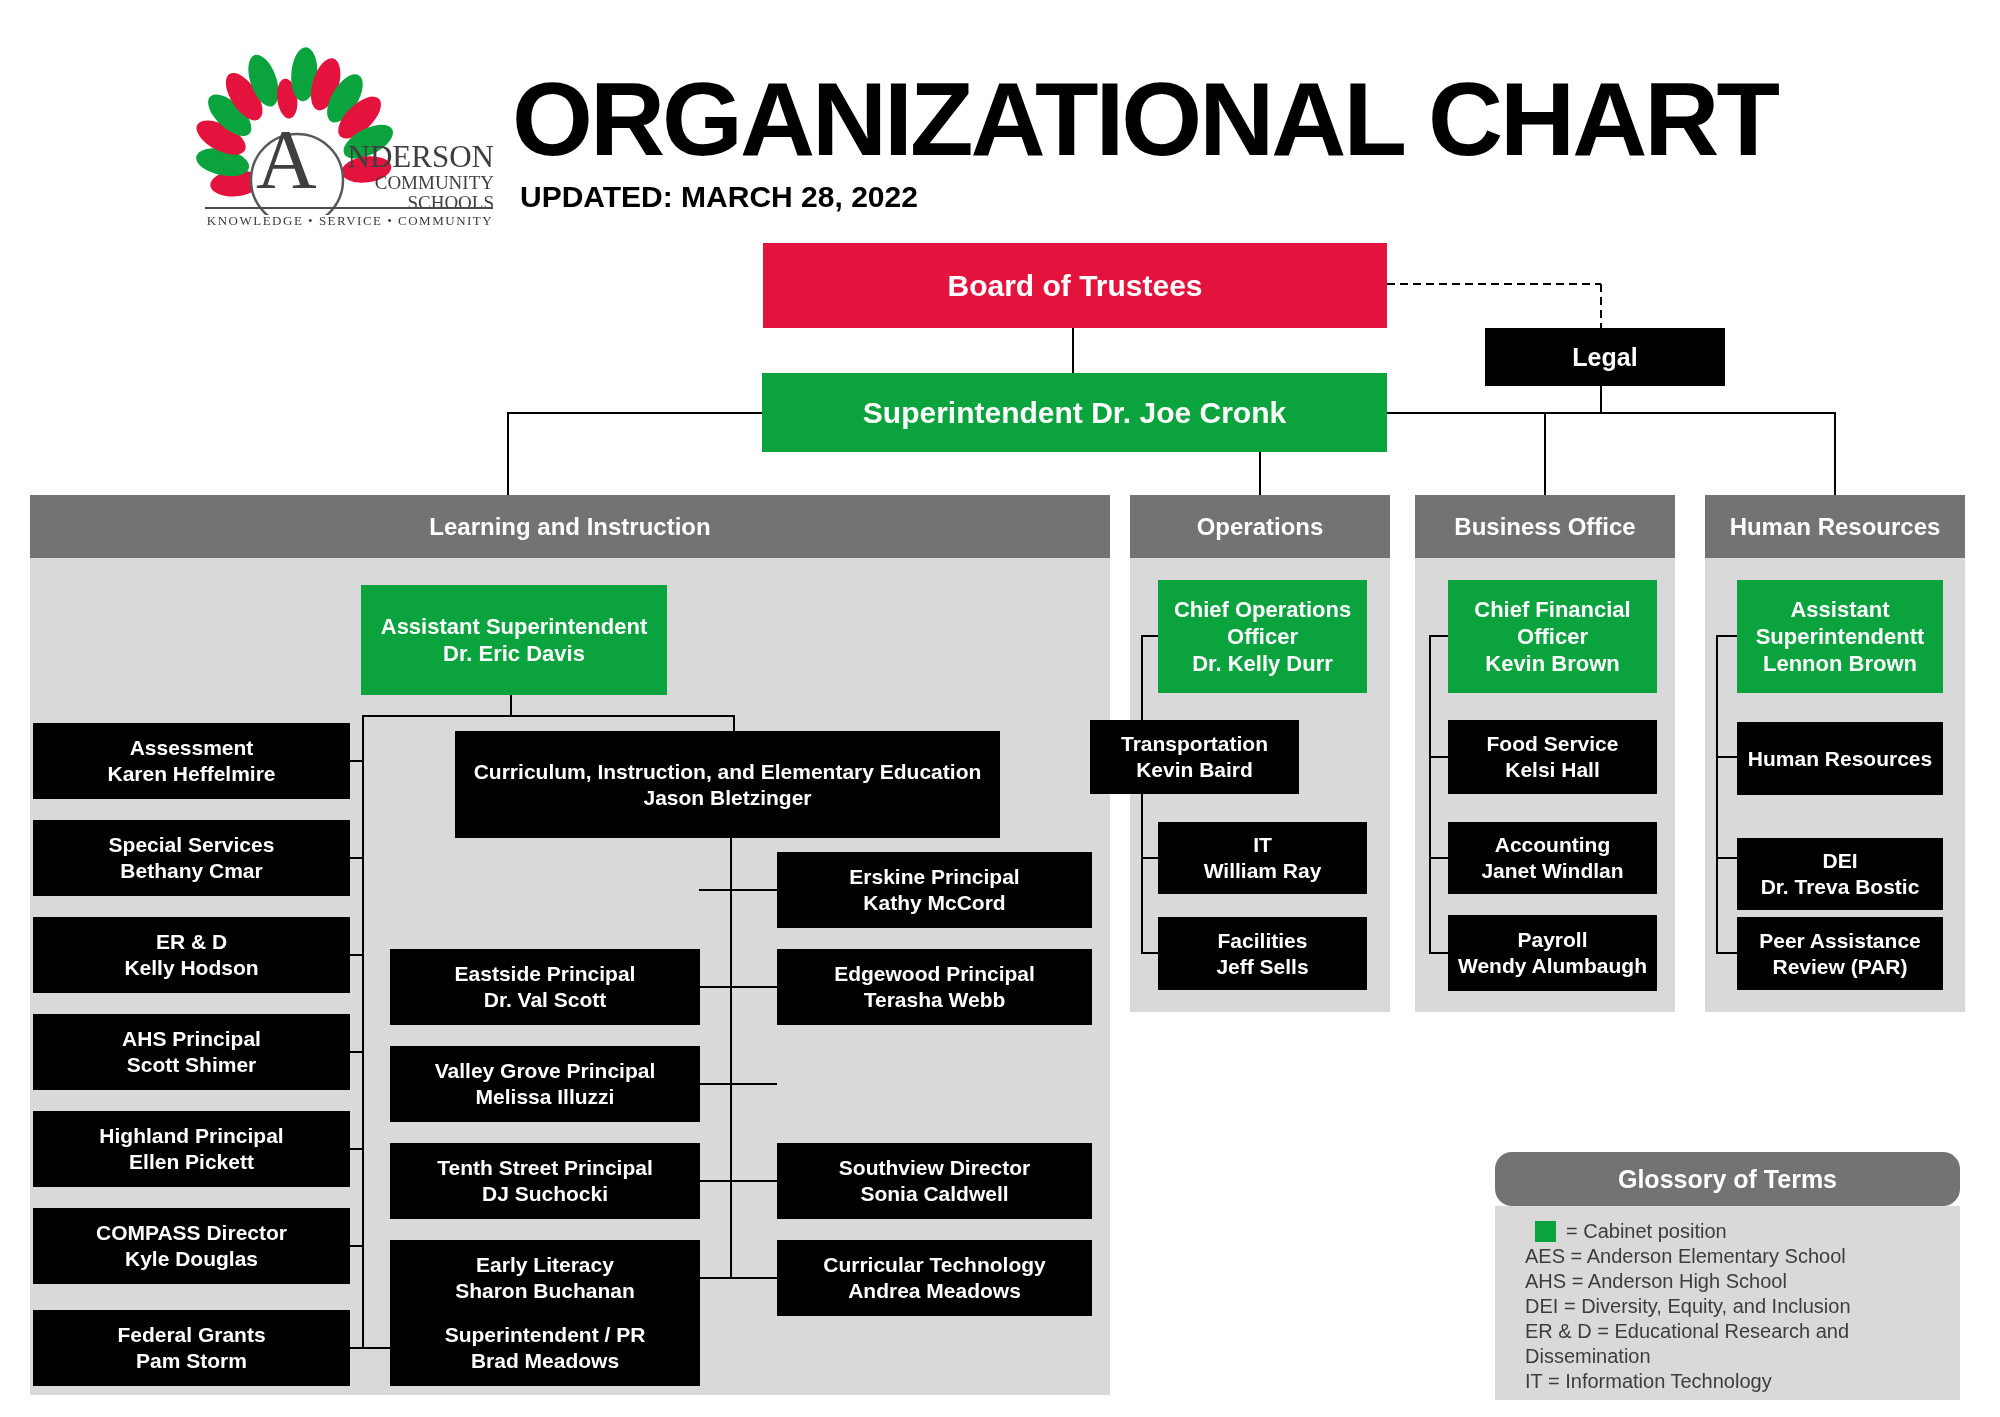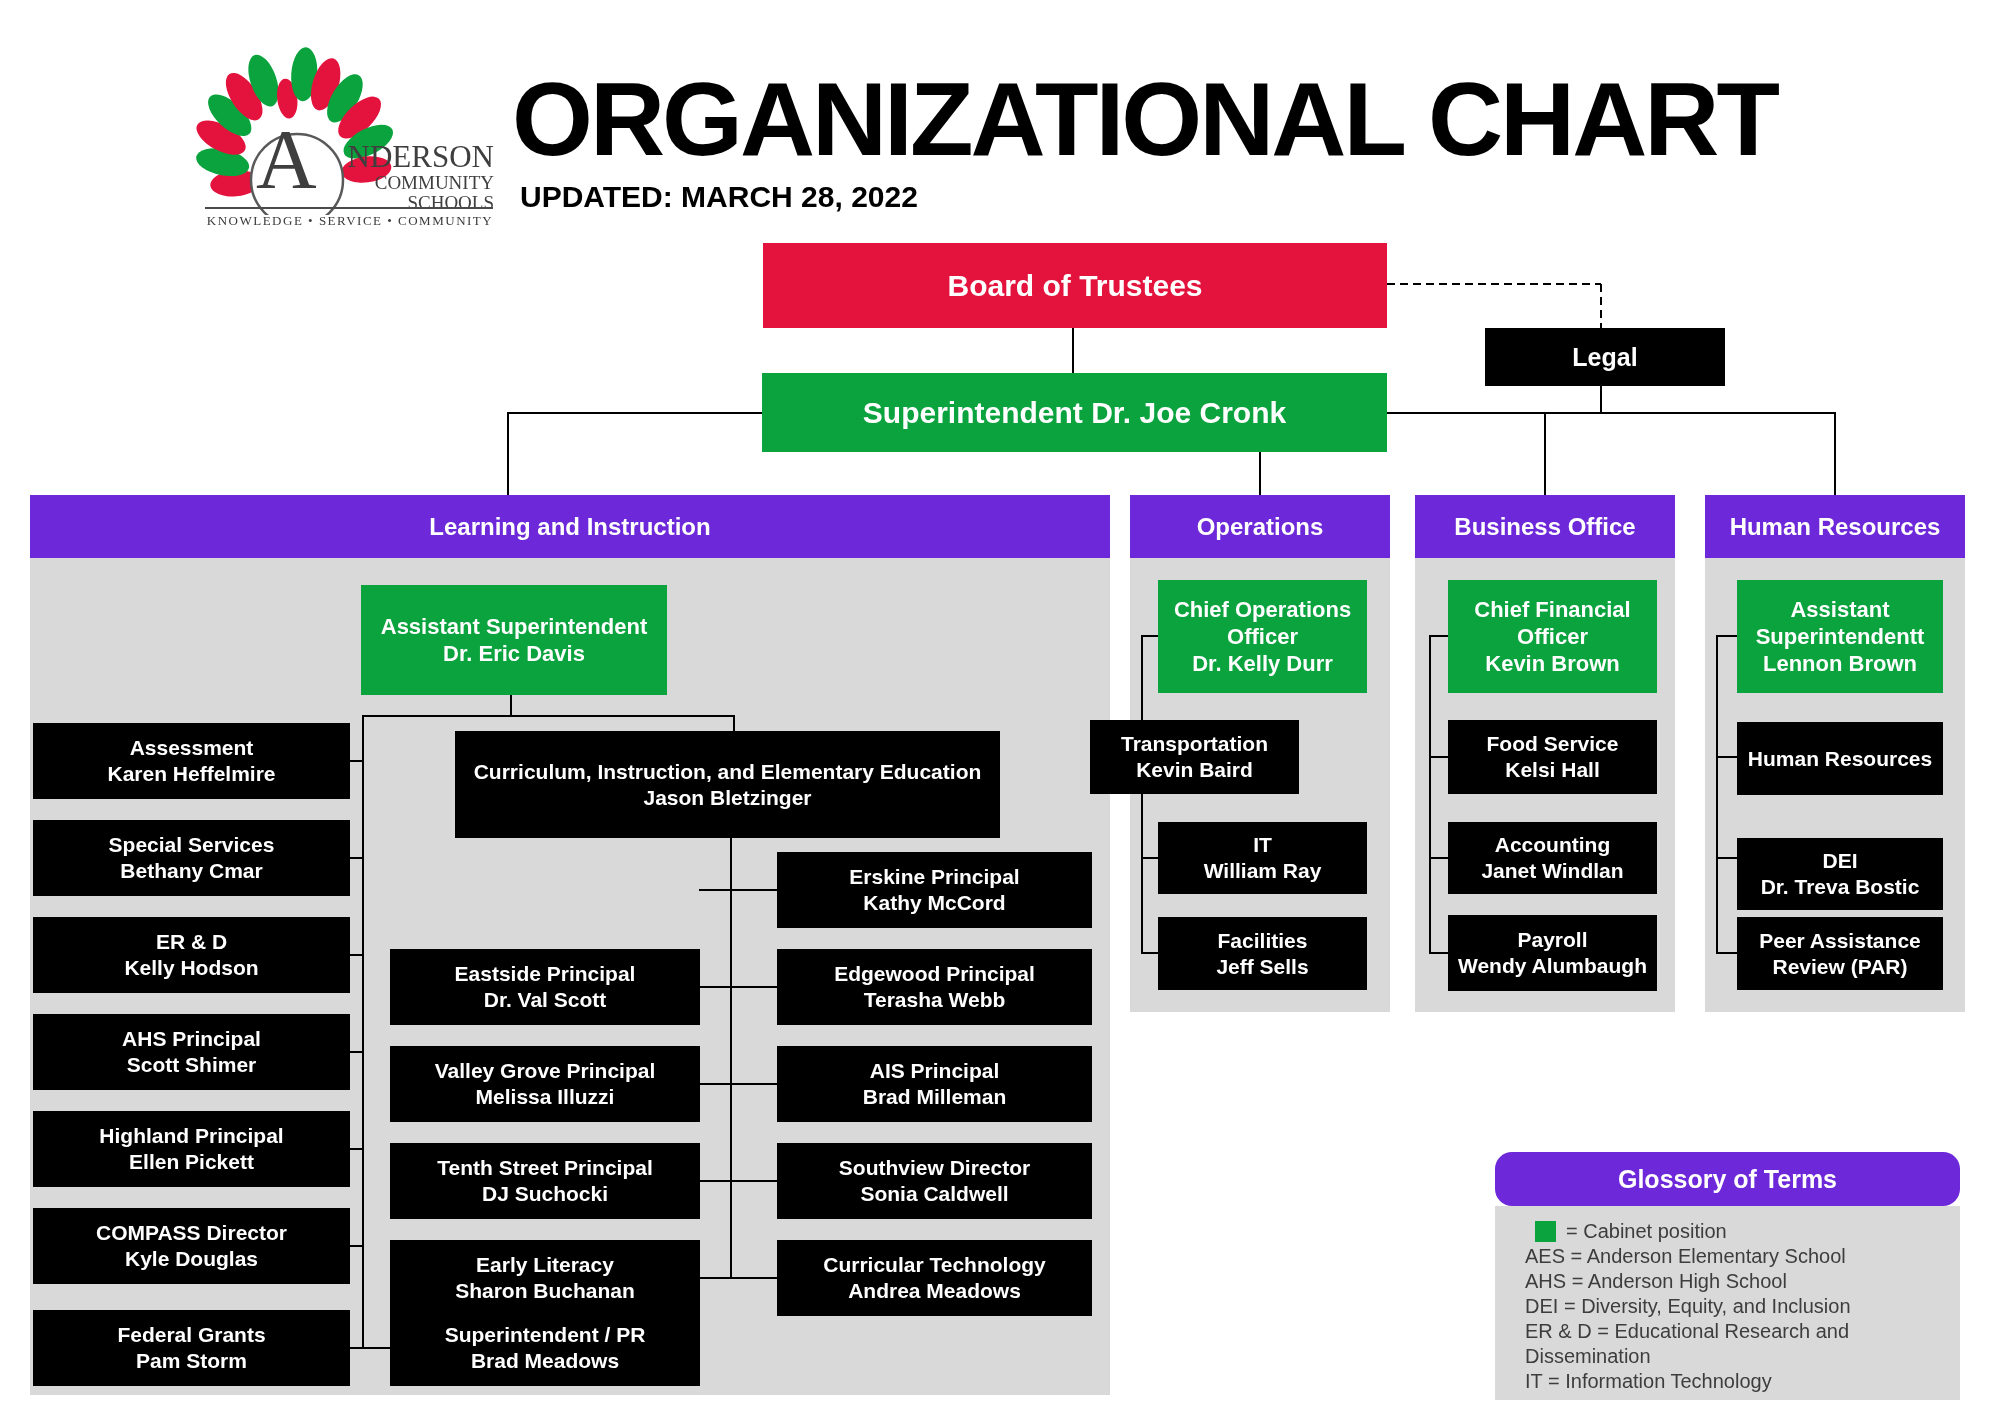--- a/index.html
+++ b/index.html
@@ -32,7 +32,7 @@
   .bx.legal{font-size:25px;}
   .bx.chief{font-size:22px;line-height:27px;}
   .bx .nm:empty{display:none;}
-  .hd{position:absolute;background:#6d28d9;color:#fff;display:flex;justify-content:center;
+  .hd{position:absolute;background:#737373;color:#fff;display:flex;justify-content:center;
       align-items:center;text-align:center;font-weight:700;font-size:24px;}
   .panel{position:absolute;background:var(--panel_gray,#d9d9d9);}
   

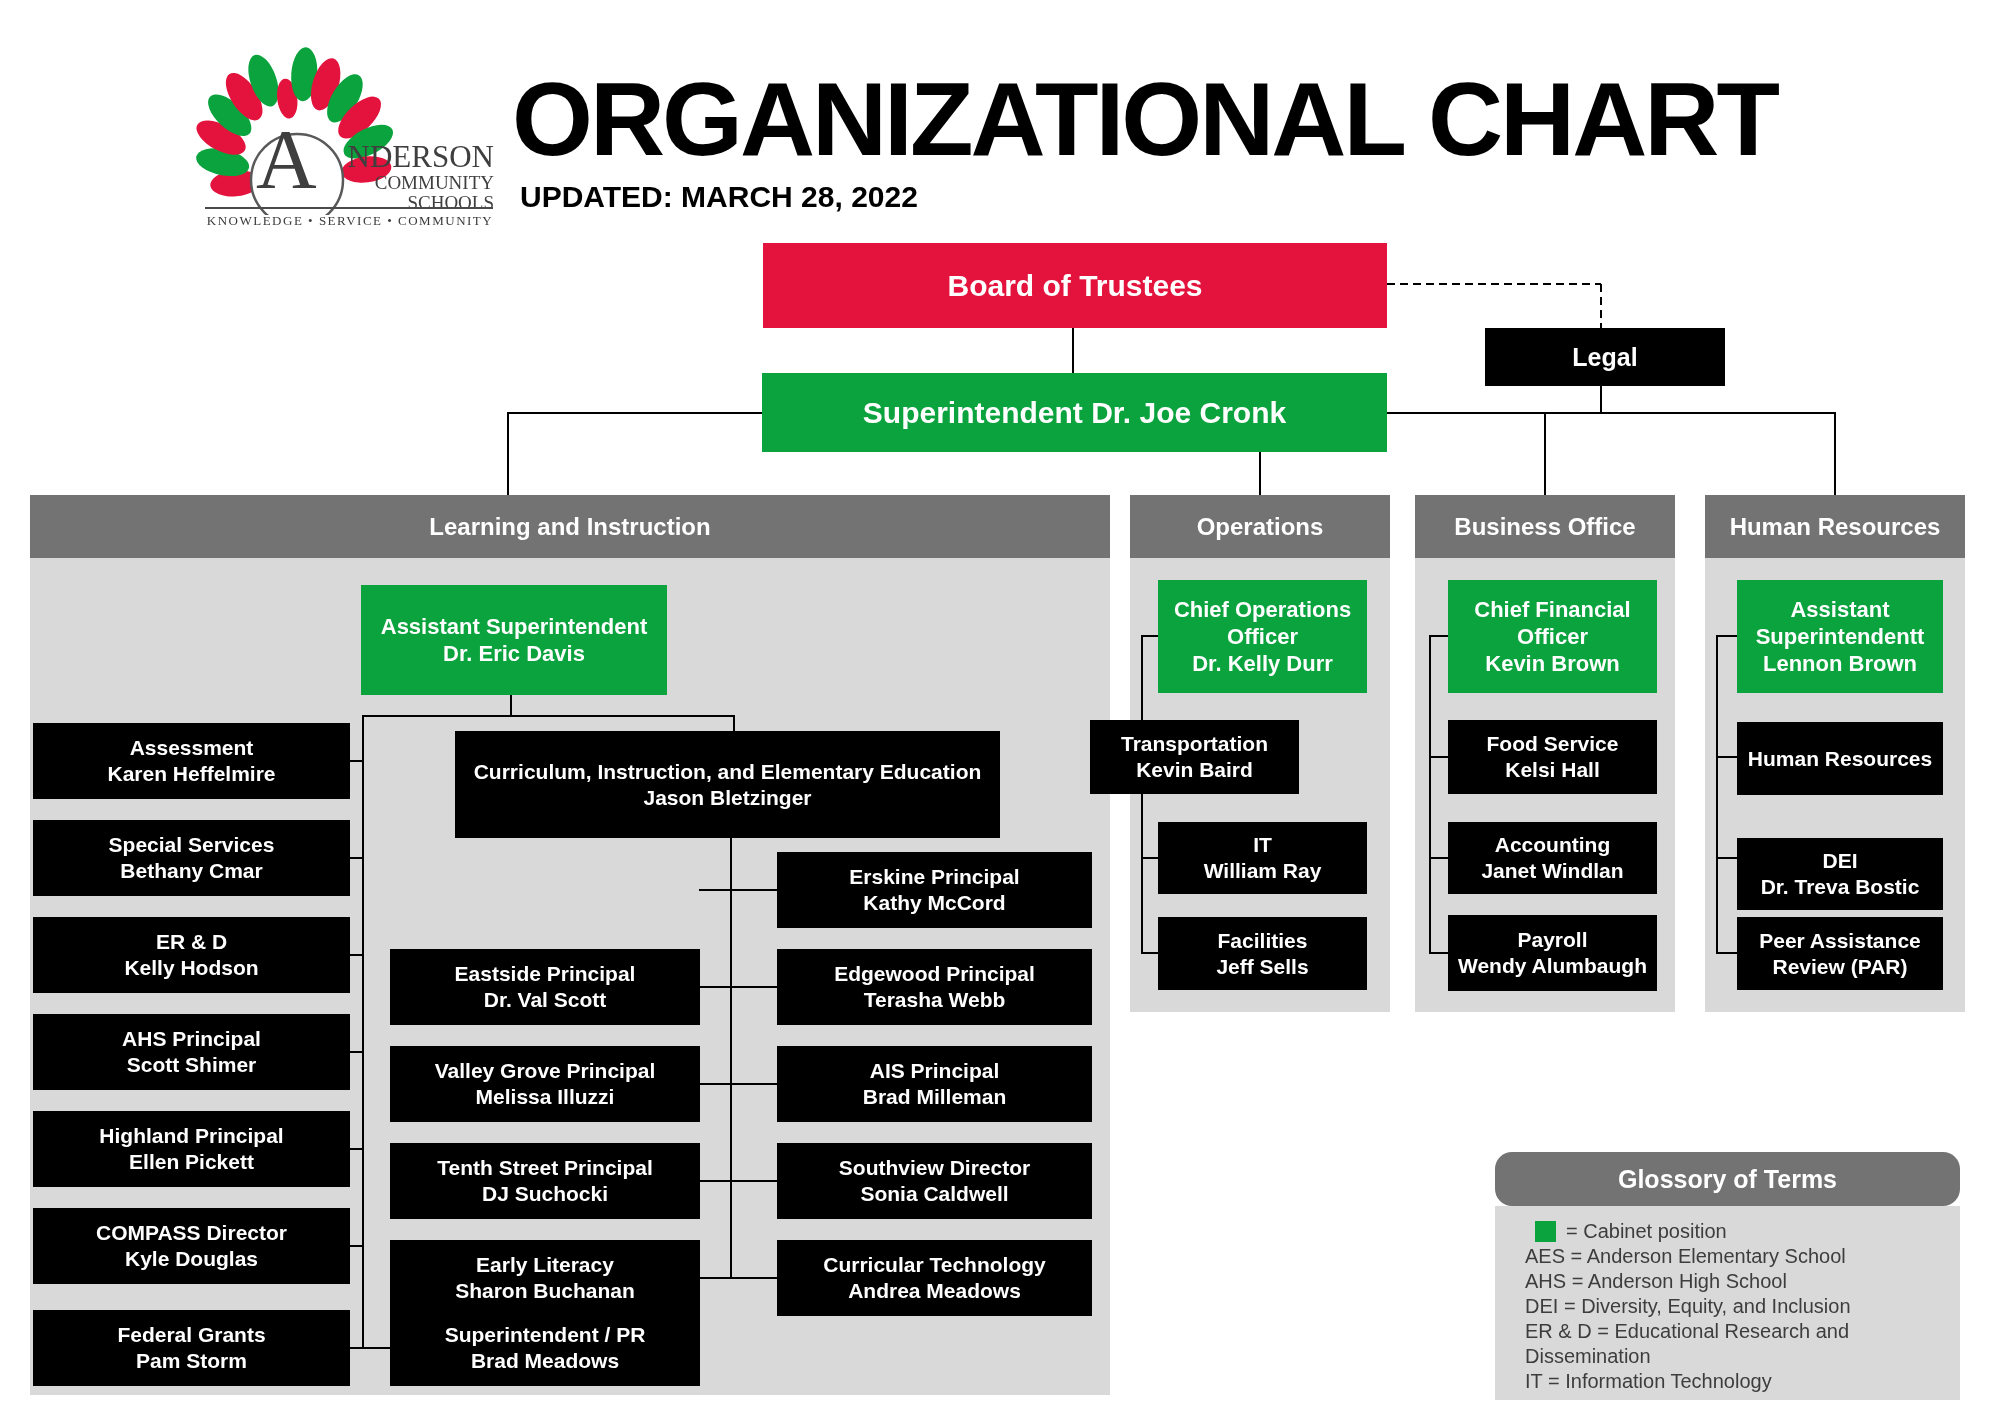--- a/index.html
+++ b/index.html
@@ -235,10 +235,6 @@
     <div class="role">Edgewood Principal</div>
     <div class="nm">Terasha Webb</div>
   </div>
-  <div class="bx" style="left:777px;top:1046px;width:315px;height:76px;">
-    <div class="role">AIS Principal</div>
-    <div class="nm">Brad Milleman</div>
-  </div>
   <div class="bx" style="left:777px;top:1143px;width:315px;height:76px;">
     <div class="role">Southview Director</div>
     <div class="nm">Sonia Caldwell</div>

